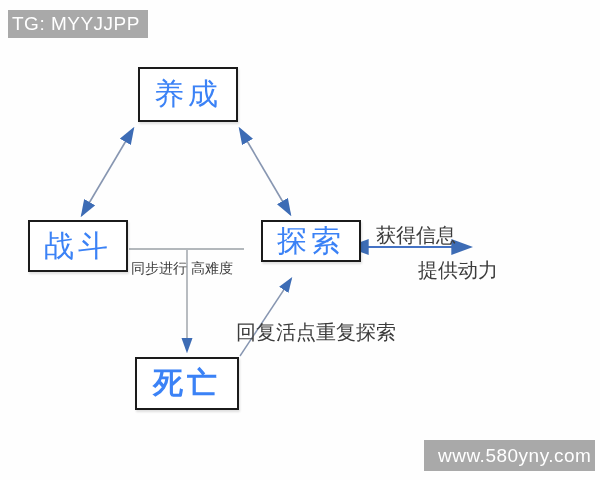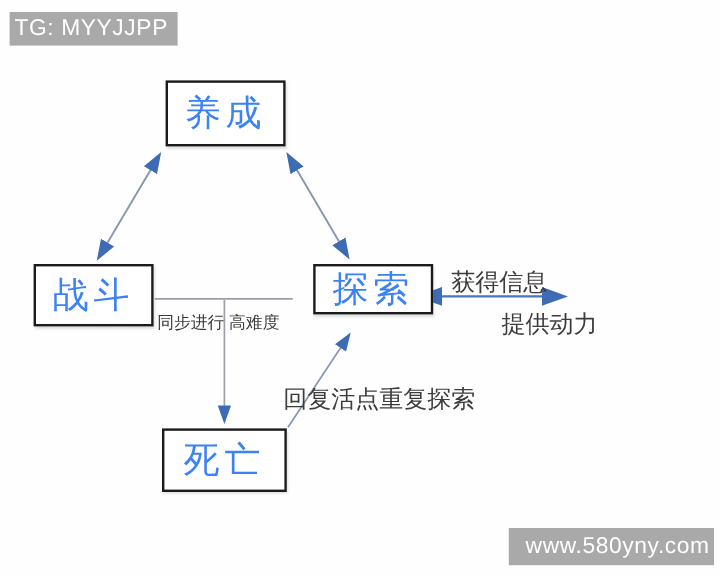--- a/index.html
+++ b/index.html
@@ -27,7 +27,7 @@
   .node-zhandou   { left: 28px;  top: 220px; width: 100px; height: 52px; }
   .node-tansuo    { left: 261px; top: 220px; width: 100px; height: 42px; align-items: center; }
   .node-xushi     { left: 475px; top: 218px; width: 102px; height: 56px; }
-  .node-siwang    { left: 135px; top: 357px; width: 104px; height: 53px; }
+  .node-siwang    { left: 135px; top: 357px; width: 104px; height: 53px; font-weight: bold; }
   .edge-label {
     position: absolute;
     color: #3c3c3c;

